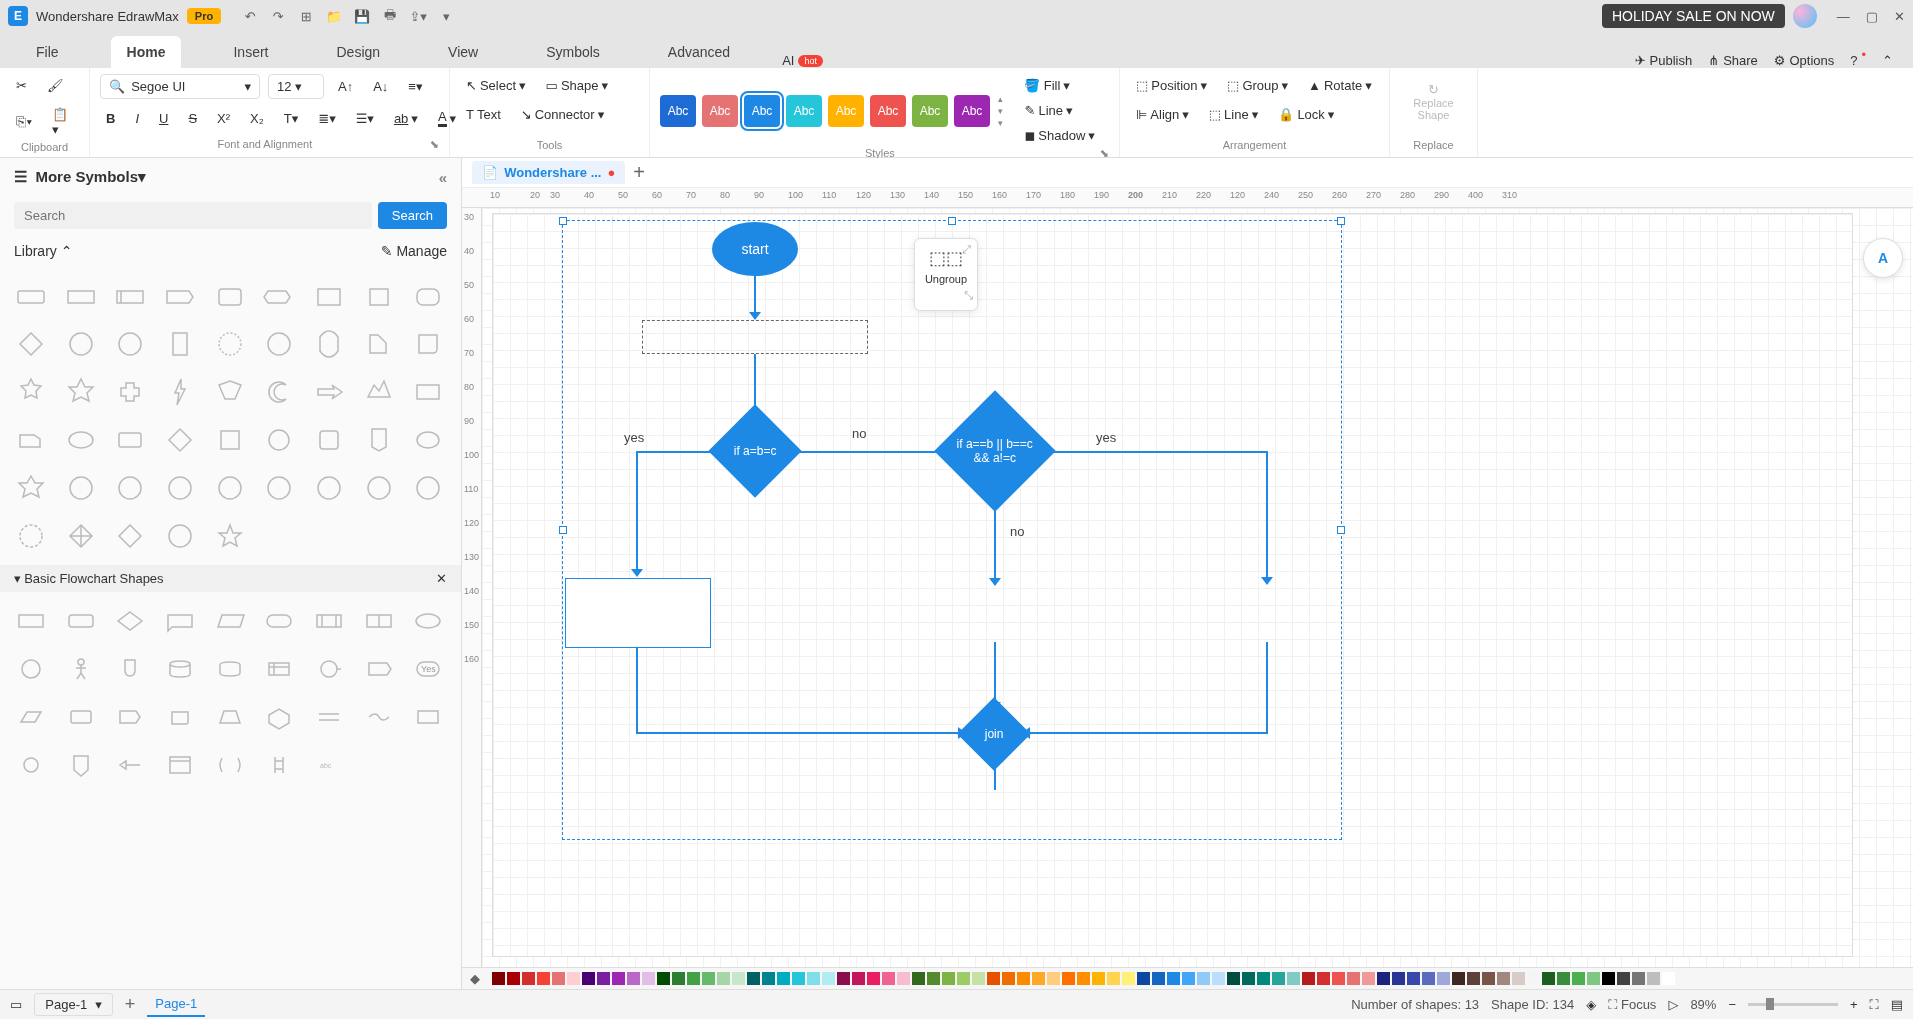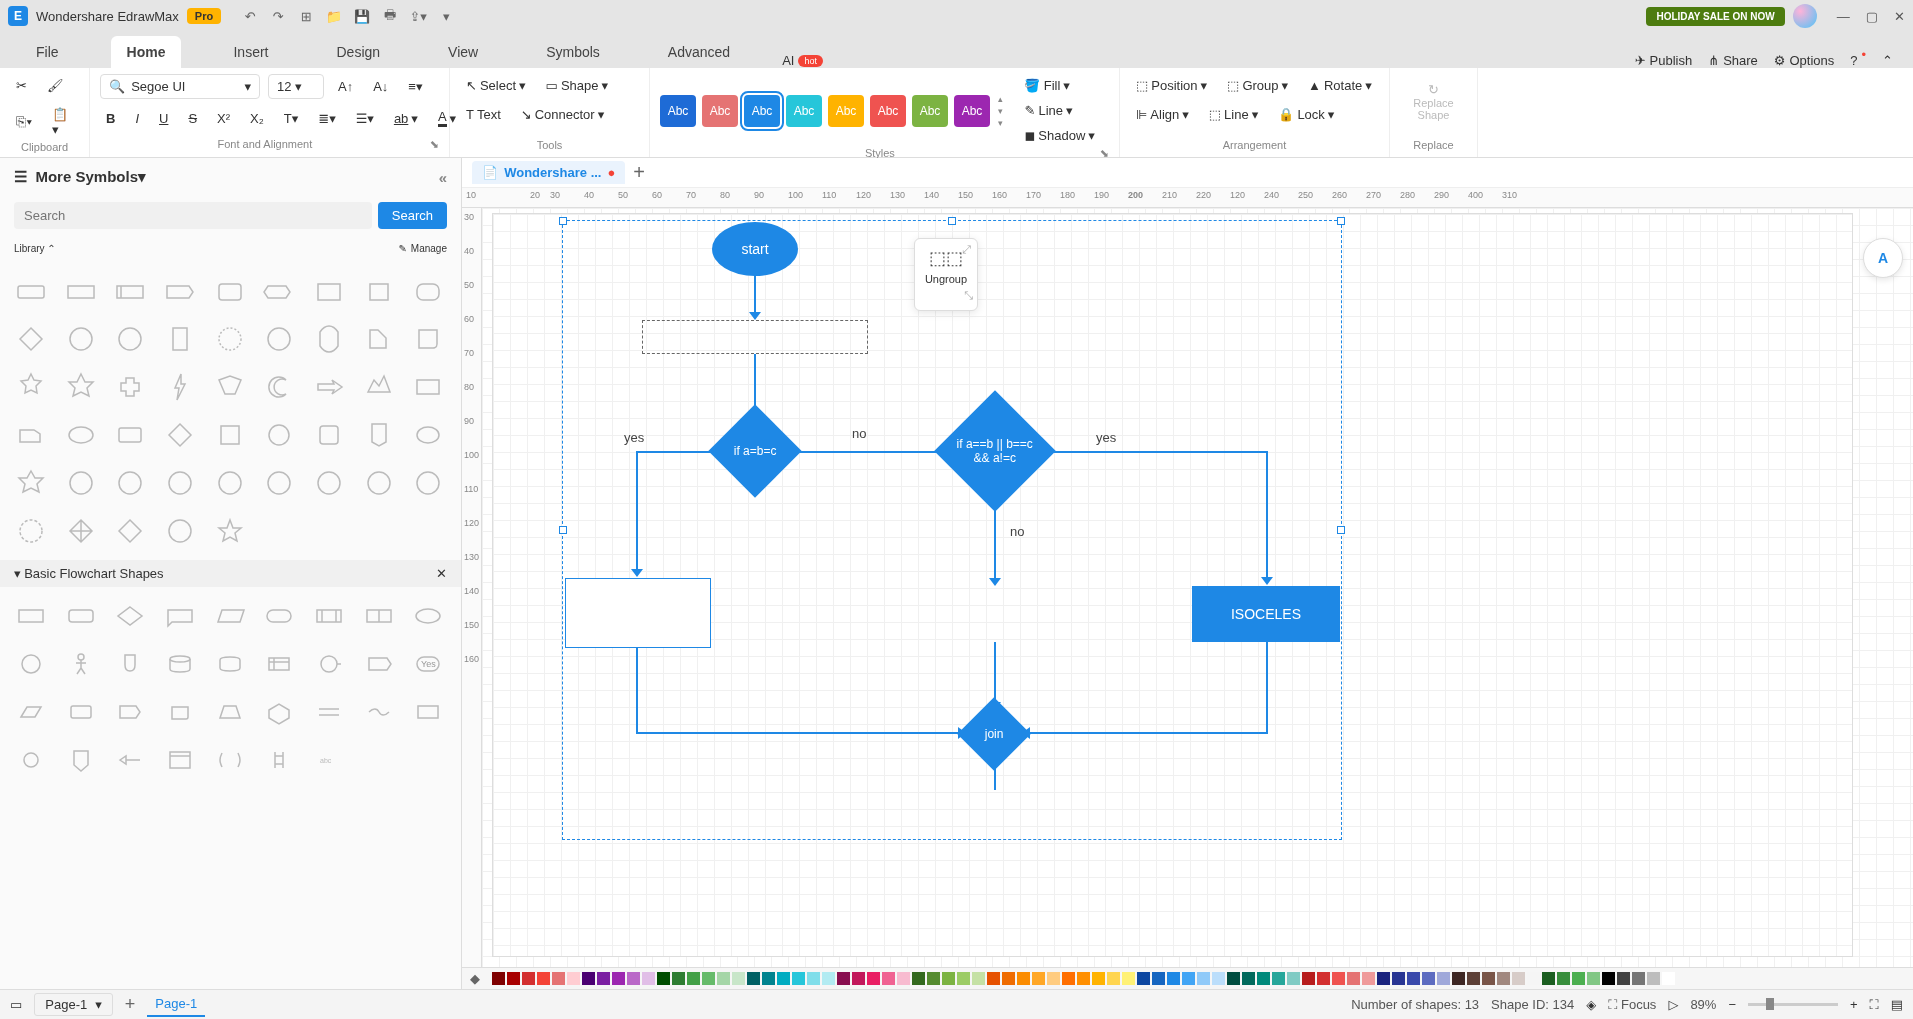--- a/index.html
+++ b/index.html
@@ -13,7 +13,7 @@
 .titlebar .qat { display: flex; gap: 10px; margin-left: 12px; }
 .titlebar .qat .ico { width: 18px; height: 18px; display: flex; align-items: center; justify-content: center; color: #666; cursor: pointer; }
 .titlebar .spacer { flex: 1; }
-.titlebar .holiday { background: #4d7c0f; color: #fff; padding: 4px 10px; border-radius: 4px; font-size: 10px; font-weight: bold; }
+.titlebar .holiday { background: #404040; color: #fff; padding: 4px 10px; border-radius: 4px; font-size: 14px; font-weight: normal; }
 .titlebar .avatar { width: 24px; height: 24px; border-radius: 50%; background: radial-gradient(circle at 30% 30%, #ffb3d9, #4fc3f7); }
 .titlebar .winctl { display: flex; gap: 16px; margin-left: 12px; }
 .titlebar .winctl span { cursor: pointer; color: #555; }

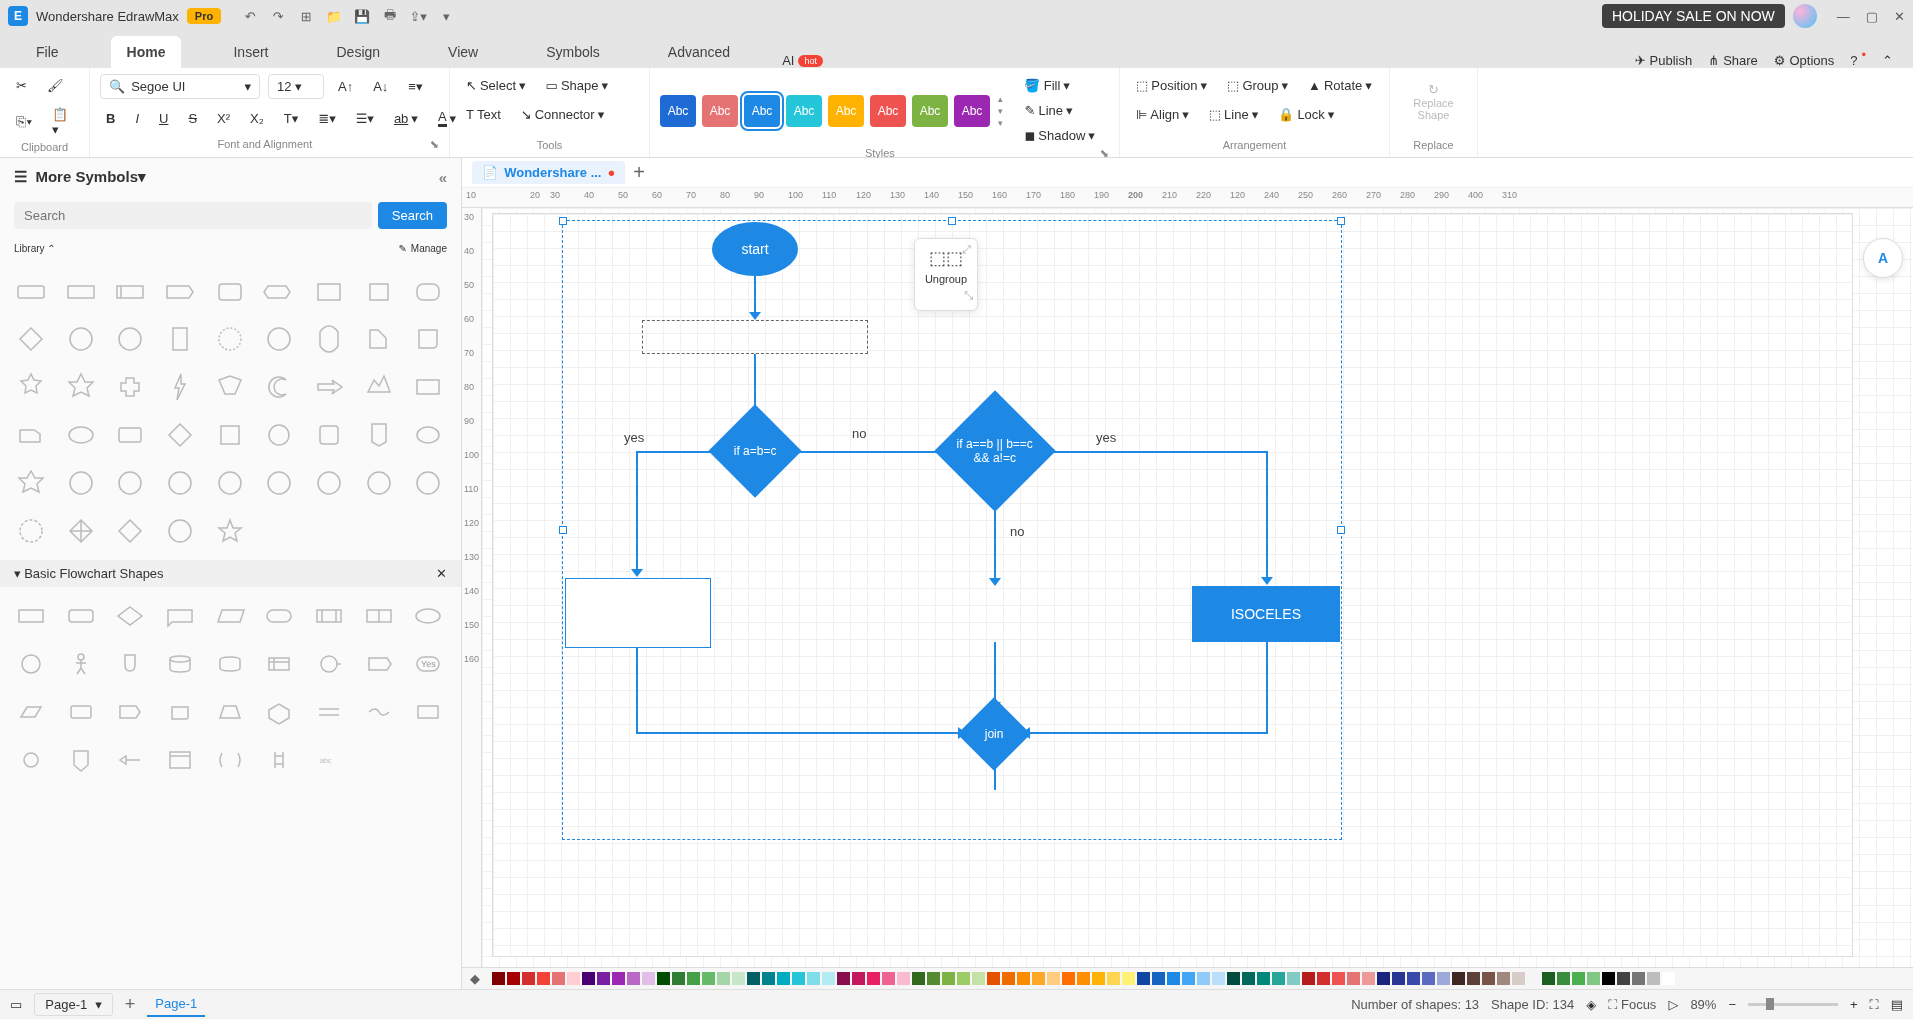--- a/index.html
+++ b/index.html
@@ -746,7 +746,7 @@
       <span class="newtab">+</span>
     </div>
     <div class="ruler-h" id="ruler-h">
-        <span class="tick" style="left: 4px;">10</span>
+        <span class="tick" style="left: 28px;">10</span>
         <span class="tick" style="left: 68px;">20</span>
         <span class="tick" style="left: 88px;">30</span>
         <span class="tick" style="left: 122px;">40</span>

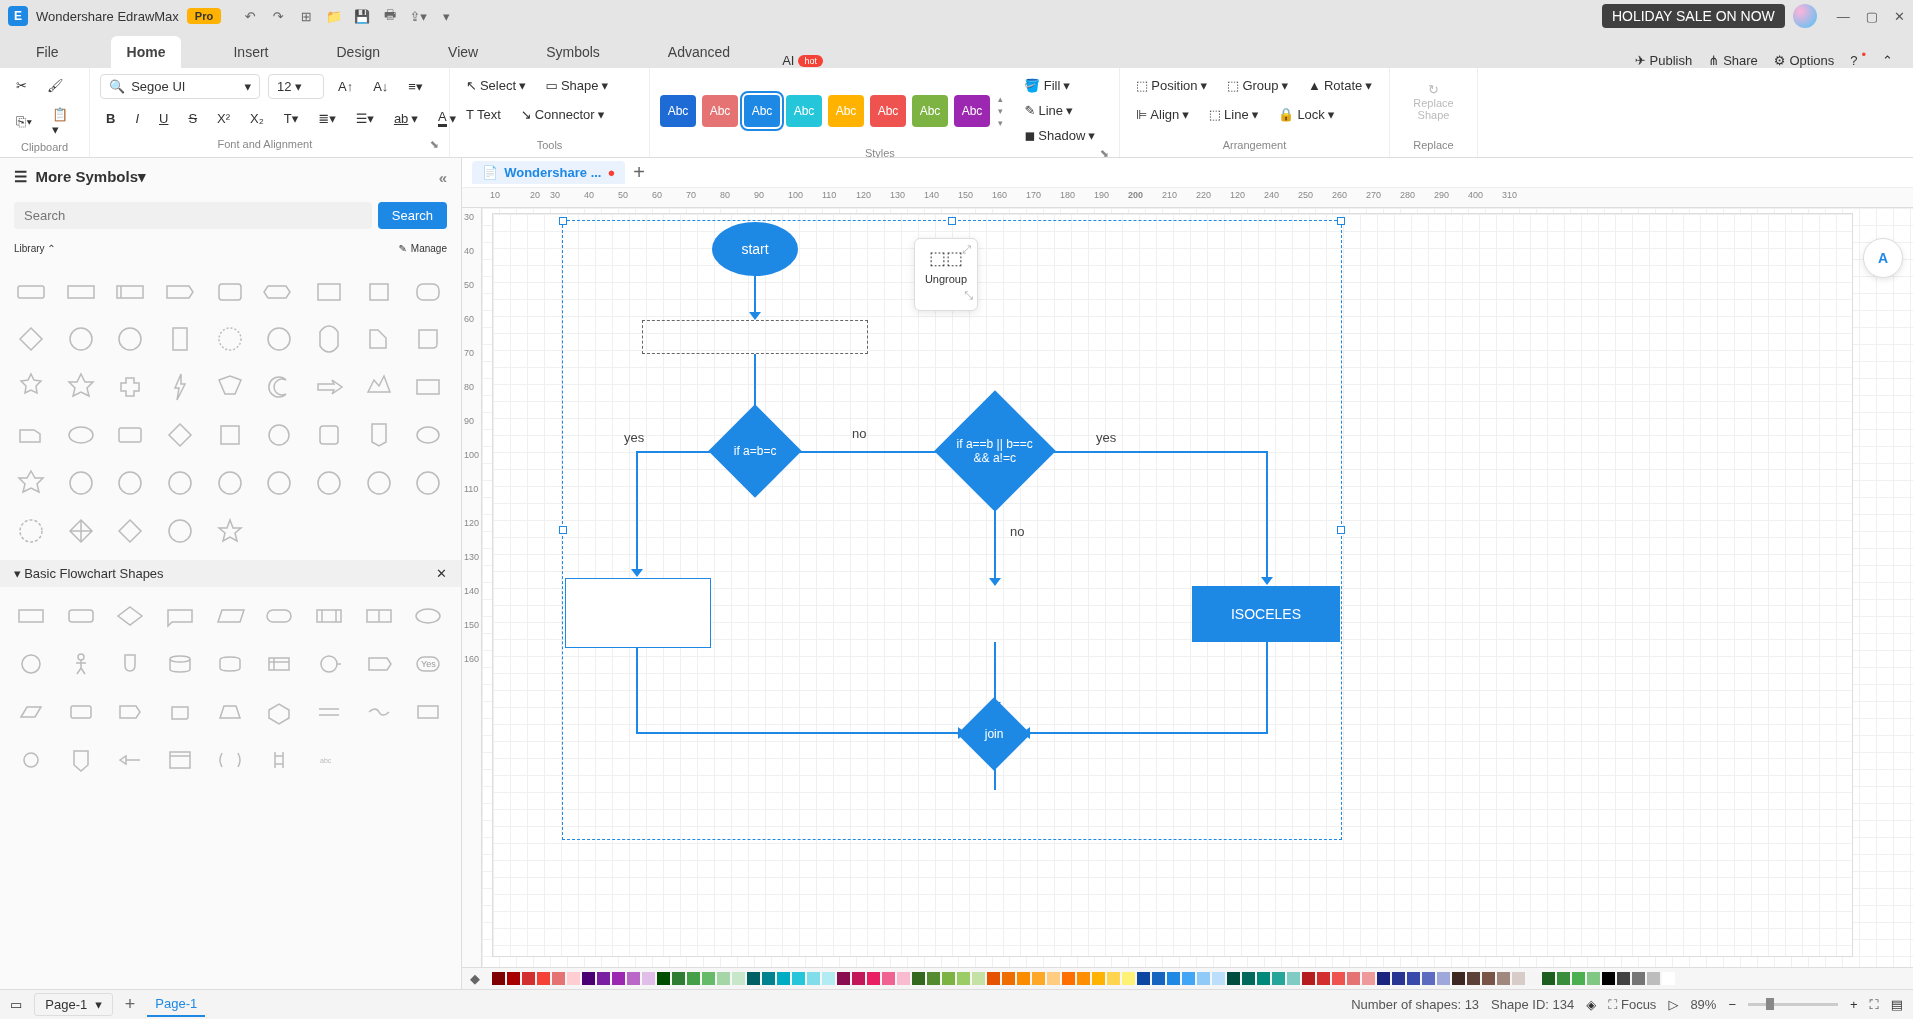--- a/index.html
+++ b/index.html
@@ -51,7 +51,7 @@
 .lp-search { display: flex; padding: 6px 14px; gap: 6px; }
 .lp-search input { flex: 1; border: none; background: #f0f0f0; padding: 6px 10px; border-radius: 4px; font-size: 13px; }
 .lp-search button { background: #1e88e5; color: #fff; border: none; padding: 6px 14px; border-radius: 4px; cursor: pointer; font-size: 13px; }
-.lib-head { display: flex; align-items: center; padding: 8px 14px; font-size: 10px; }
+.lib-head { display: flex; align-items: center; padding: 8px 14px; font-size: 14px; }
 .lib-head .mg { margin-left: auto; display: flex; align-items: center; gap: 4px; cursor: pointer; }
 .shape-grid { padding: 8px 10px; display: grid; grid-template-columns: repeat(9, 1fr); gap: 6px; overflow-y: auto; }
 .shape-cell { width: 42px; height: 42px; display: flex; align-items: center; justify-content: center; cursor: pointer; }

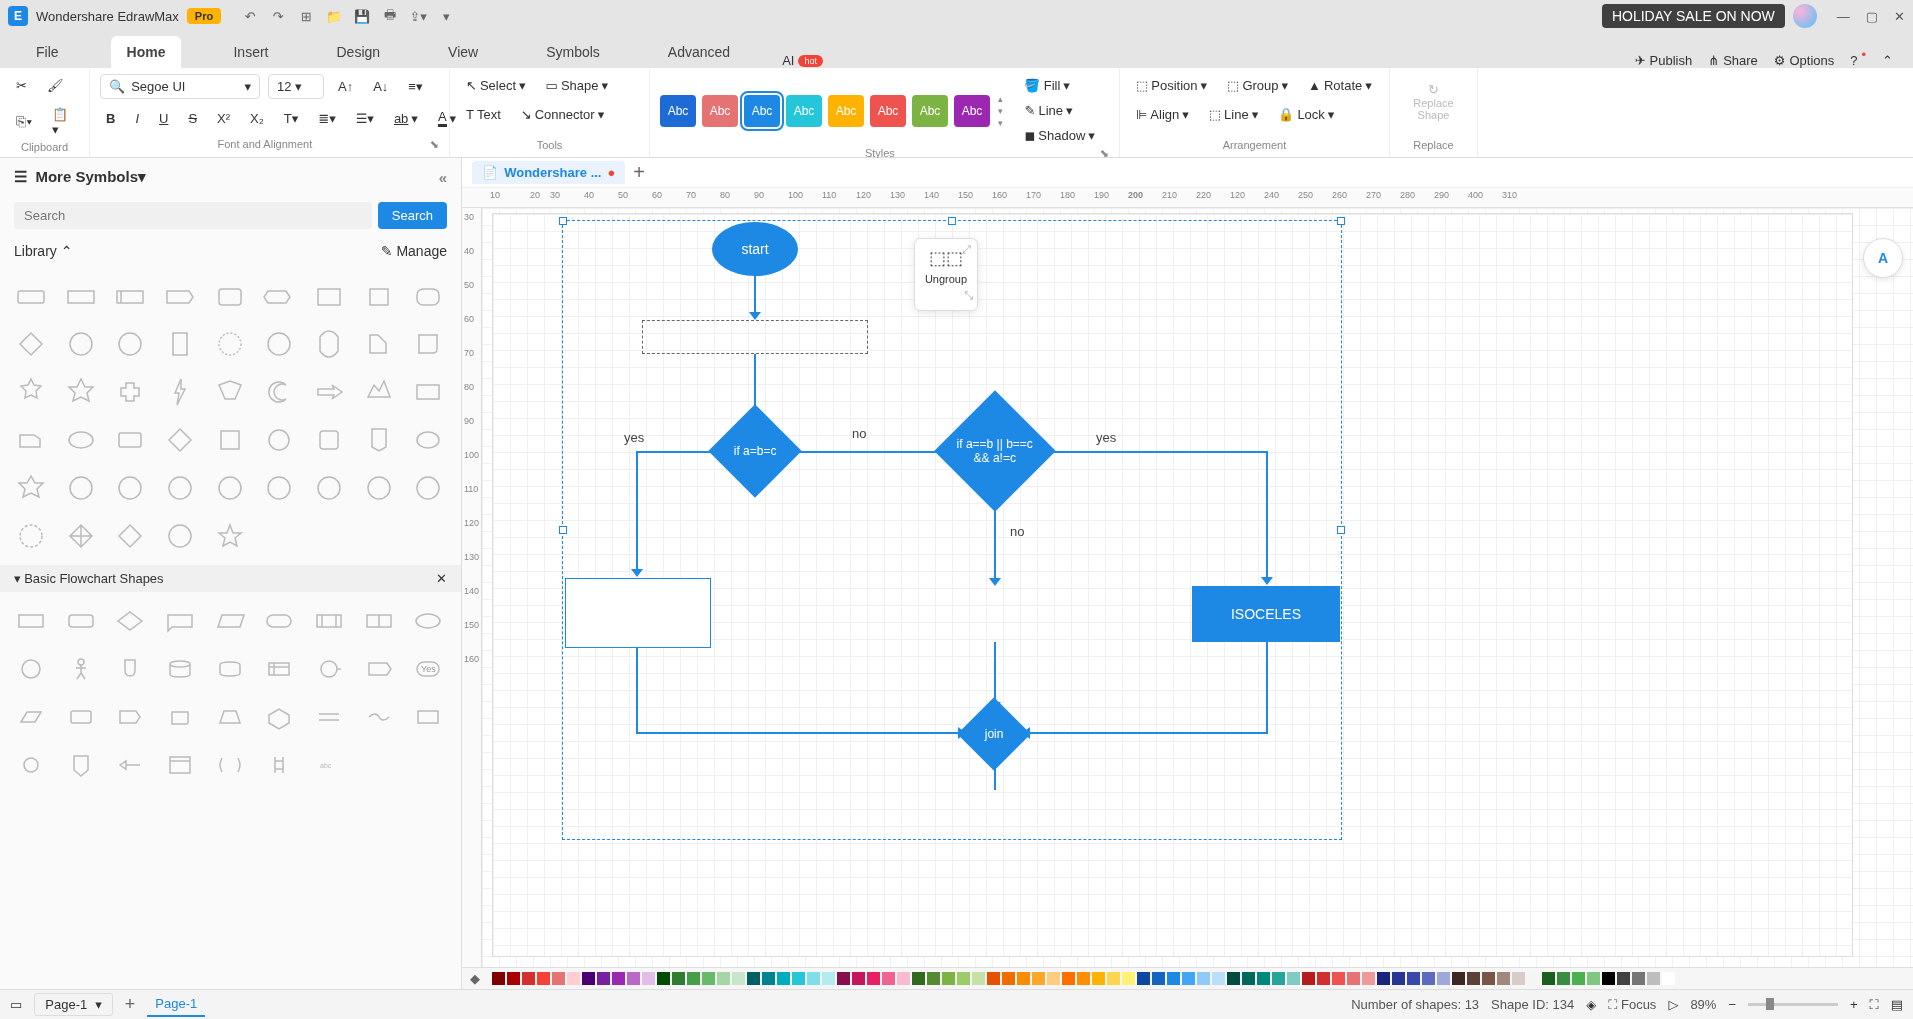--- a/index.html
+++ b/index.html
@@ -848,9 +848,6 @@
         <div class="arrowhead" style="left:507px;top:370px;border-left:6px solid transparent;border-right:6px solid transparent;border-top:8px solid #1e88e5"></div>
 
 
-        <div class="fc process" style="left:710px;top:378px;width:148px;height:56px">
-            <span>ISOCELES</span>
-          </div>
 
         <div class="connector" style="left:154px;top:440px;width:2px;height:86px"></div>
         <div class="connector" style="left:154px;top:524px;width:324px;height:2px"></div>

